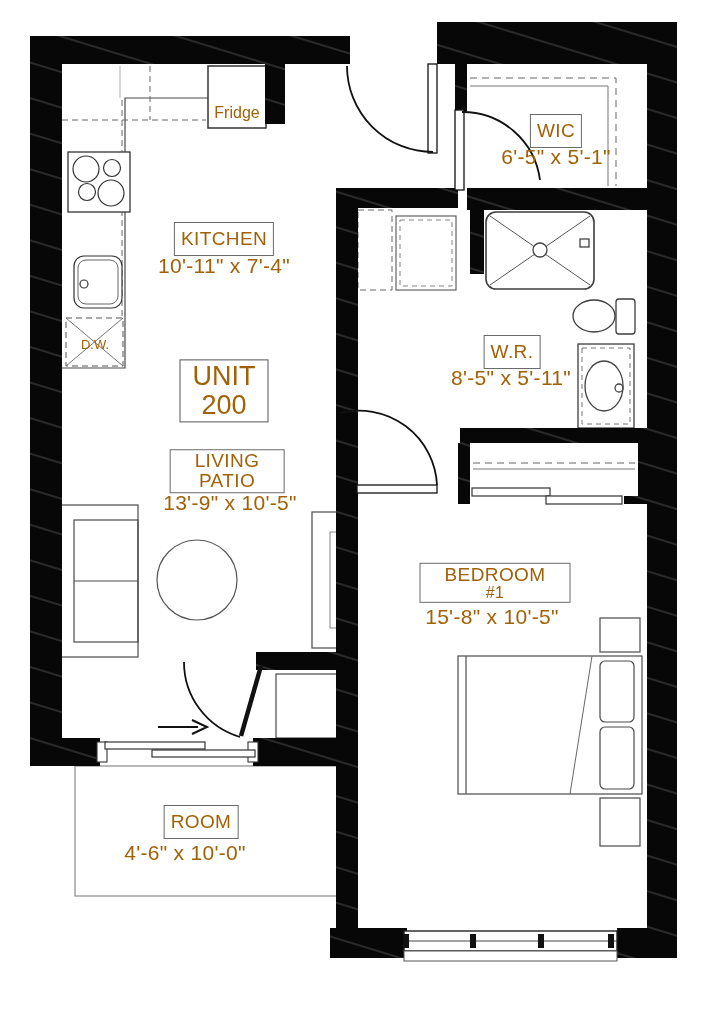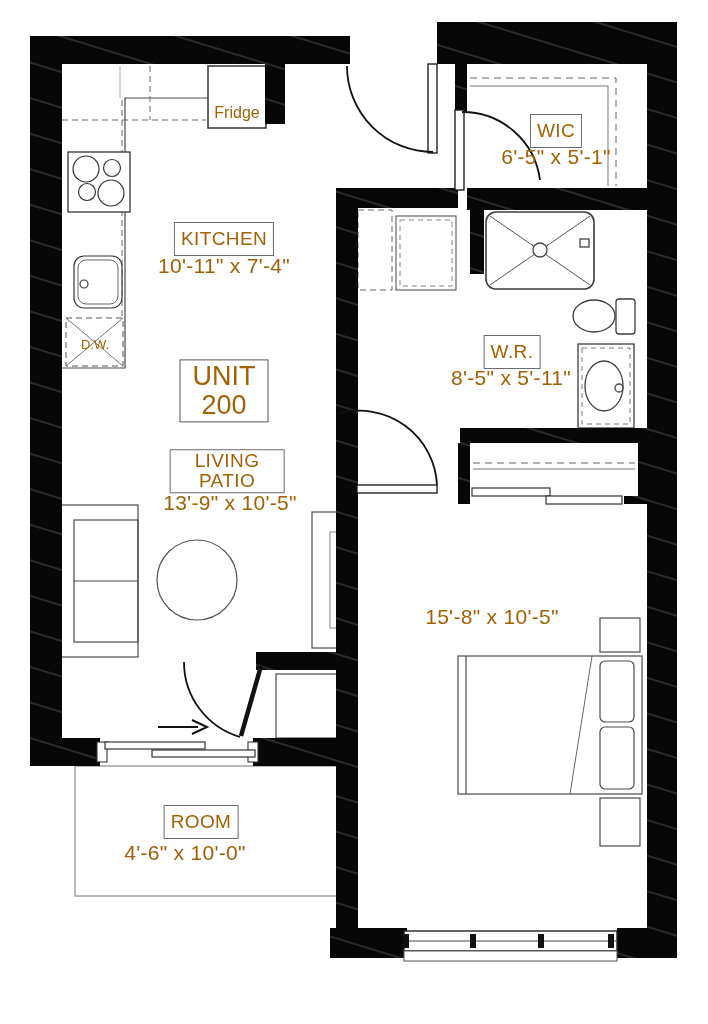--- a/index.html
+++ b/index.html
@@ -177,6 +177,10 @@
 </div>
 <div class="lbl dims" style="left:230px;top:503px">13'-9" x 10'-5"</div>
 
+<div class="lbl boxed twoline" style="left:495px;top:583px">
+  <div>BEDROOM</div>
+  <div class="sub">#1</div>
+</div>
 <div class="lbl dims" style="left:492px;top:617px">15'-8" x 10'-5"</div>
 
 <div class="lbl boxed" style="left:201px;top:822px">ROOM</div>

